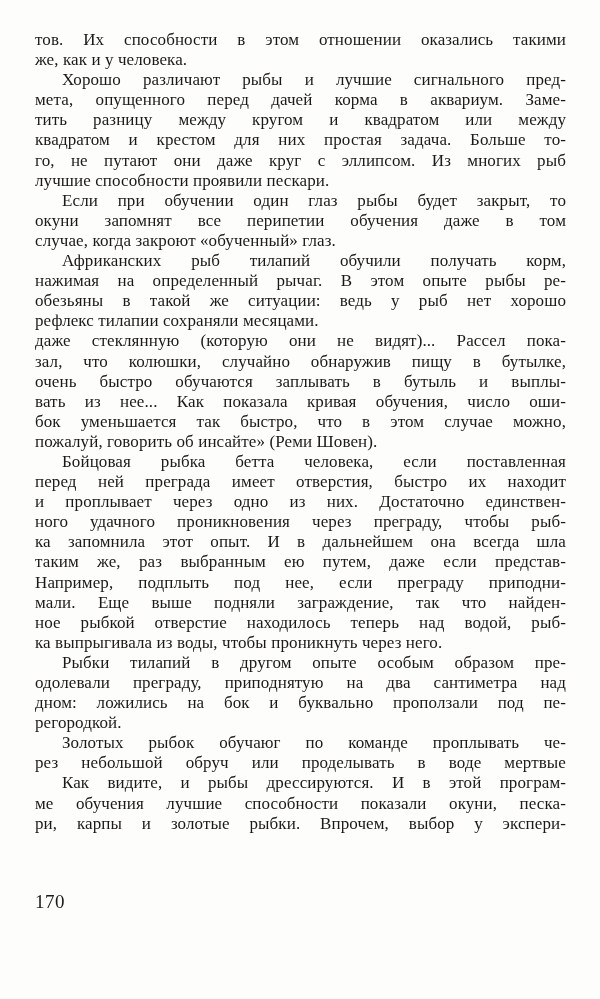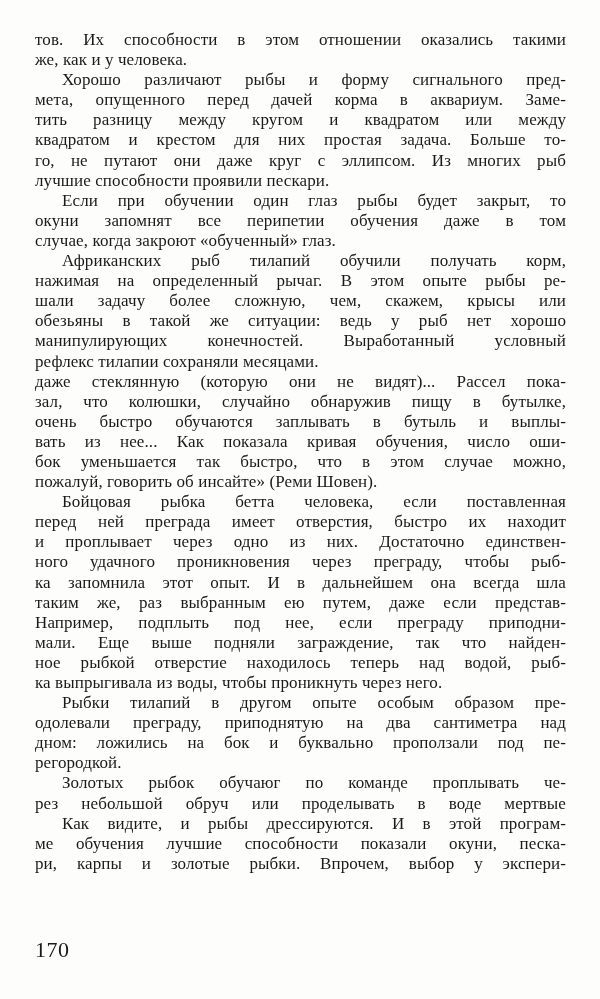--- a/index.html
+++ b/index.html
@@ -54,7 +54,7 @@
   <div class="textblock">
       <div class="line">тов. Их способности в этом отношении оказались такими</div>
       <div class="line endline">же, как и у человека.</div>
-      <div class="line indent">Хорошо различают рыбы и форму сигнального пред-</div>
+      <div class="line indent">Хорошо различают рыбы и лучшие сигнального пред-</div>
       <div class="line">мета, опущенного перед дачей корма в аквариум. Заме-</div>
       <div class="line">тить разницу между кругом и квадратом или между</div>
       <div class="line">квадратом и крестом для них простая задача. Больше то-</div>

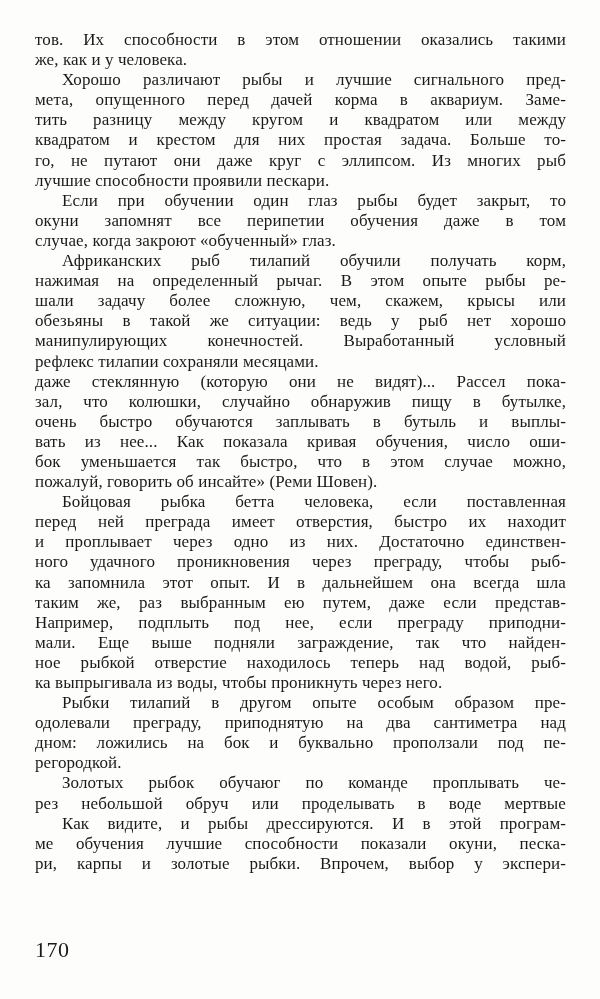--- a/index.html
+++ b/index.html
@@ -65,7 +65,6 @@
       <div class="line endline">случае, когда закроют «обученный» глаз.</div>
       <div class="line indent">Африканских рыб тилапий обучили получать корм,</div>
       <div class="line">нажимая на определенный рычаг. В этом опыте рыбы ре-</div>
-      <div class="line">шали задачу более сложную, чем, скажем, крысы или</div>
       <div class="line">обезьяны в такой же ситуации: ведь у рыб нет хорошо</div>
       <div class="line">манипулирующих конечностей. Выработанный условный</div>
       <div class="line endline">рефлекс тилапии сохраняли месяцами.</div>

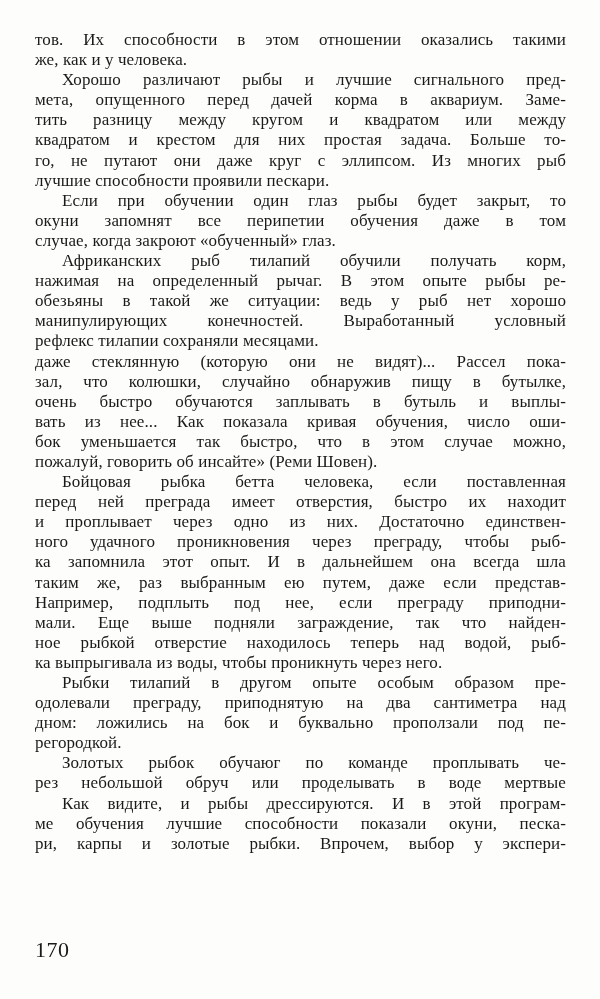--- a/index.html
+++ b/index.html
@@ -66,7 +66,6 @@
       <div class="line indent">Африканских рыб тилапий обучили получать корм,</div>
       <div class="line">нажимая на определенный рычаг. В этом опыте рыбы ре-</div>
       <div class="line">обезьяны в такой же ситуации: ведь у рыб нет хорошо</div>
-      <div class="line">манипулирующих конечностей. Выработанный условный</div>
       <div class="line endline">рефлекс тилапии сохраняли месяцами.</div>
       <div class="line">даже стеклянную (которую они не видят)... Рассел пока-</div>
       <div class="line">зал, что колюшки, случайно обнаружив пищу в бутылке,</div>

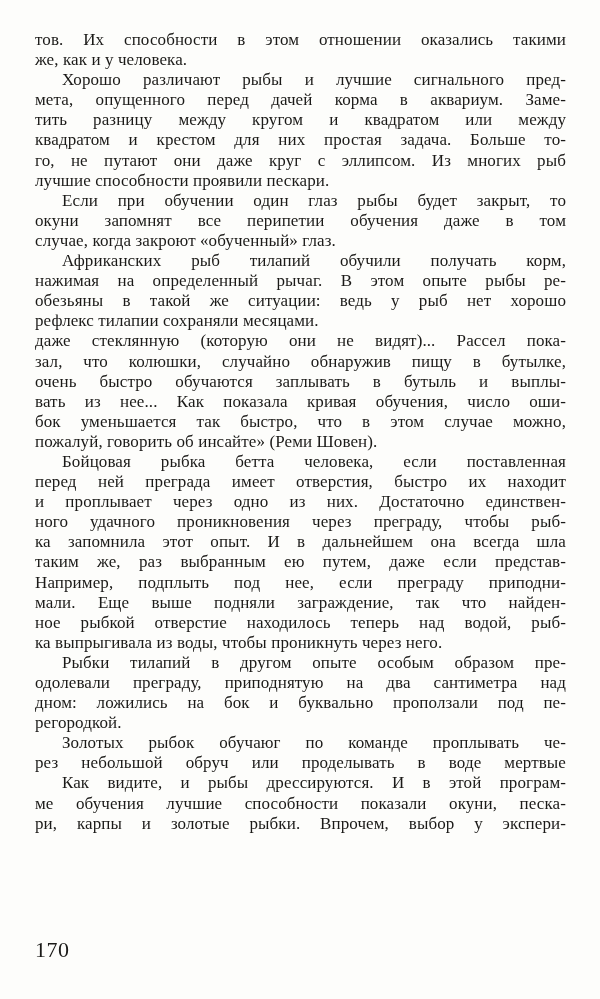--- a/index.html
+++ b/index.html
@@ -41,8 +41,8 @@
   .folio {
     position: absolute;
     left: 35px;
-    top: 940px;
-    font-size: 22px;
+    top: 892px;
+    font-size: 19px;
     line-height: 20px;
     letter-spacing: 0.5px;
   }

